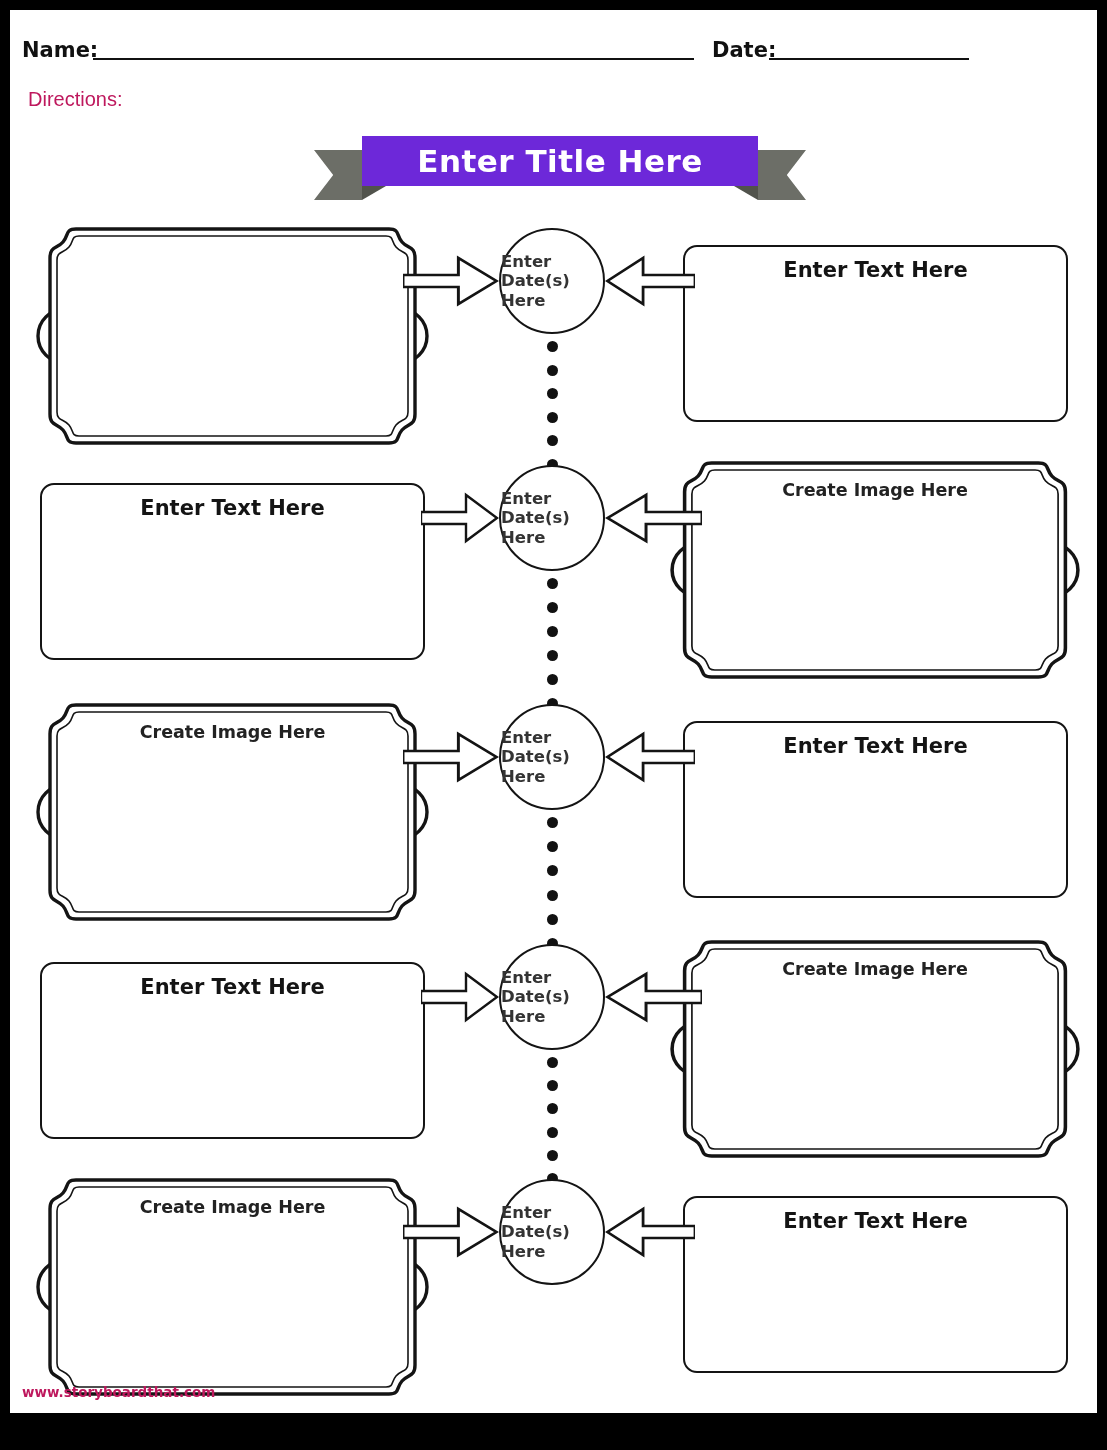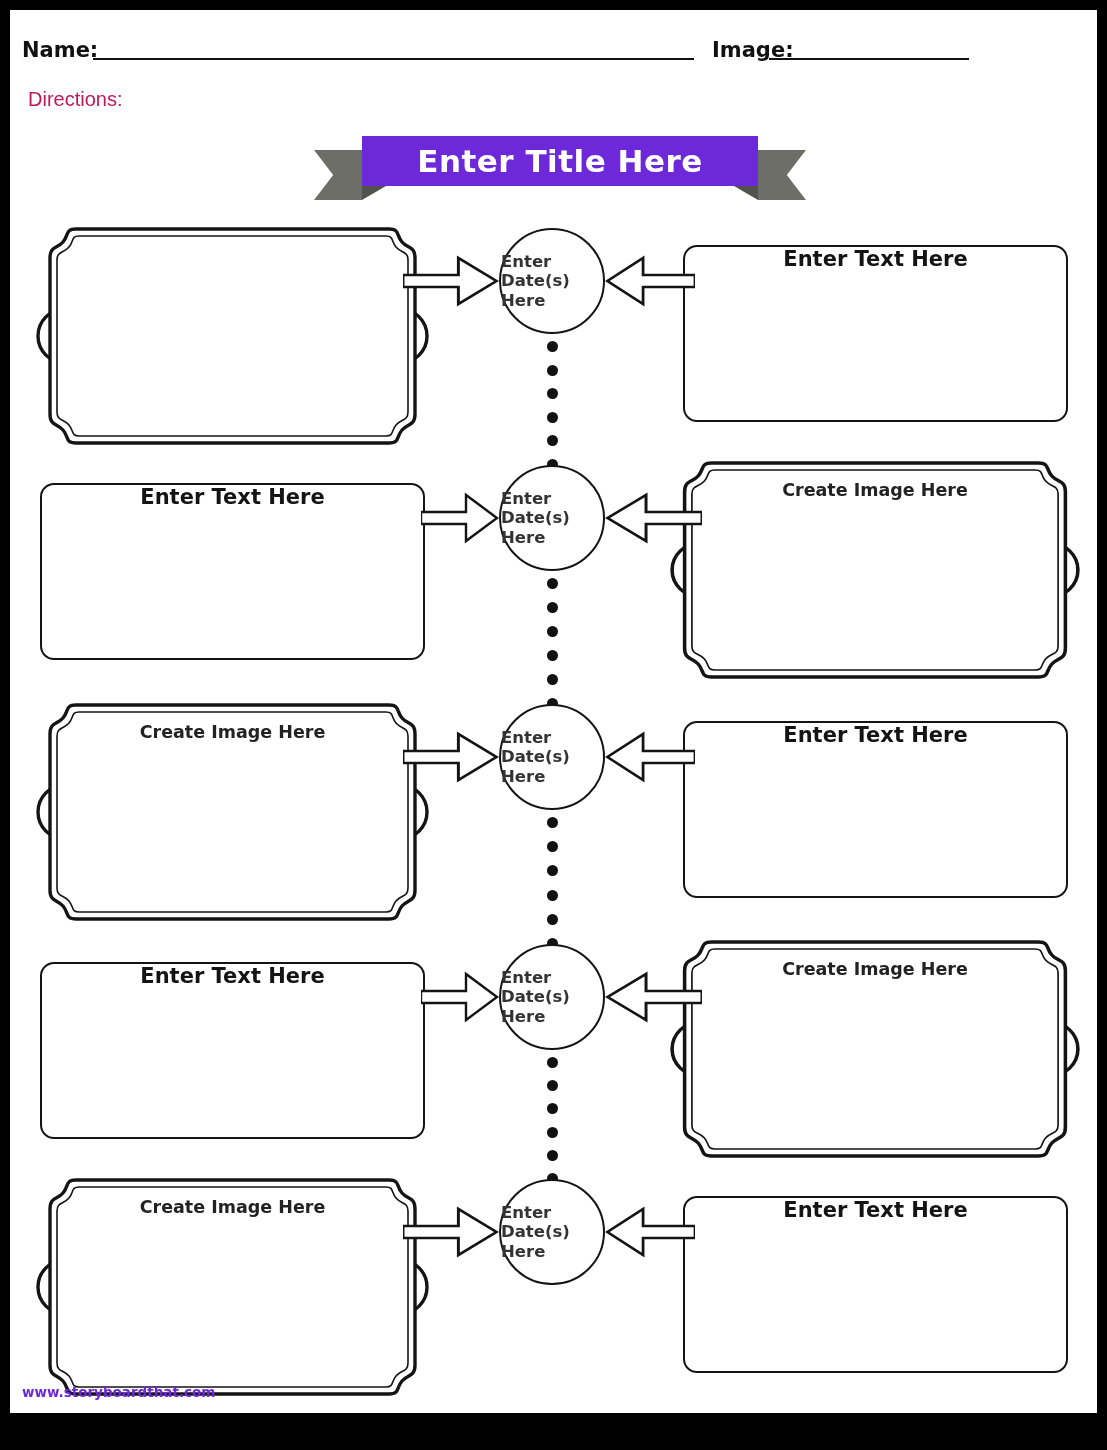--- a/index.html
+++ b/index.html
@@ -56,7 +56,7 @@
 
     <span class="hdr-label" style="left:12px;top:28px;">Name:</span>
     <span class="hdr-line" style="left:83px;top:47px;width:601px;"></span>
-    <span class="hdr-label" style="left:702px;top:28px;">Image:</span>
+    <span class="hdr-label" style="left:702px;top:28px;">Date:</span>
     <span class="hdr-line" style="left:759px;top:47px;width:200px;"></span>
     <div class="directions">Directions:</div>
 

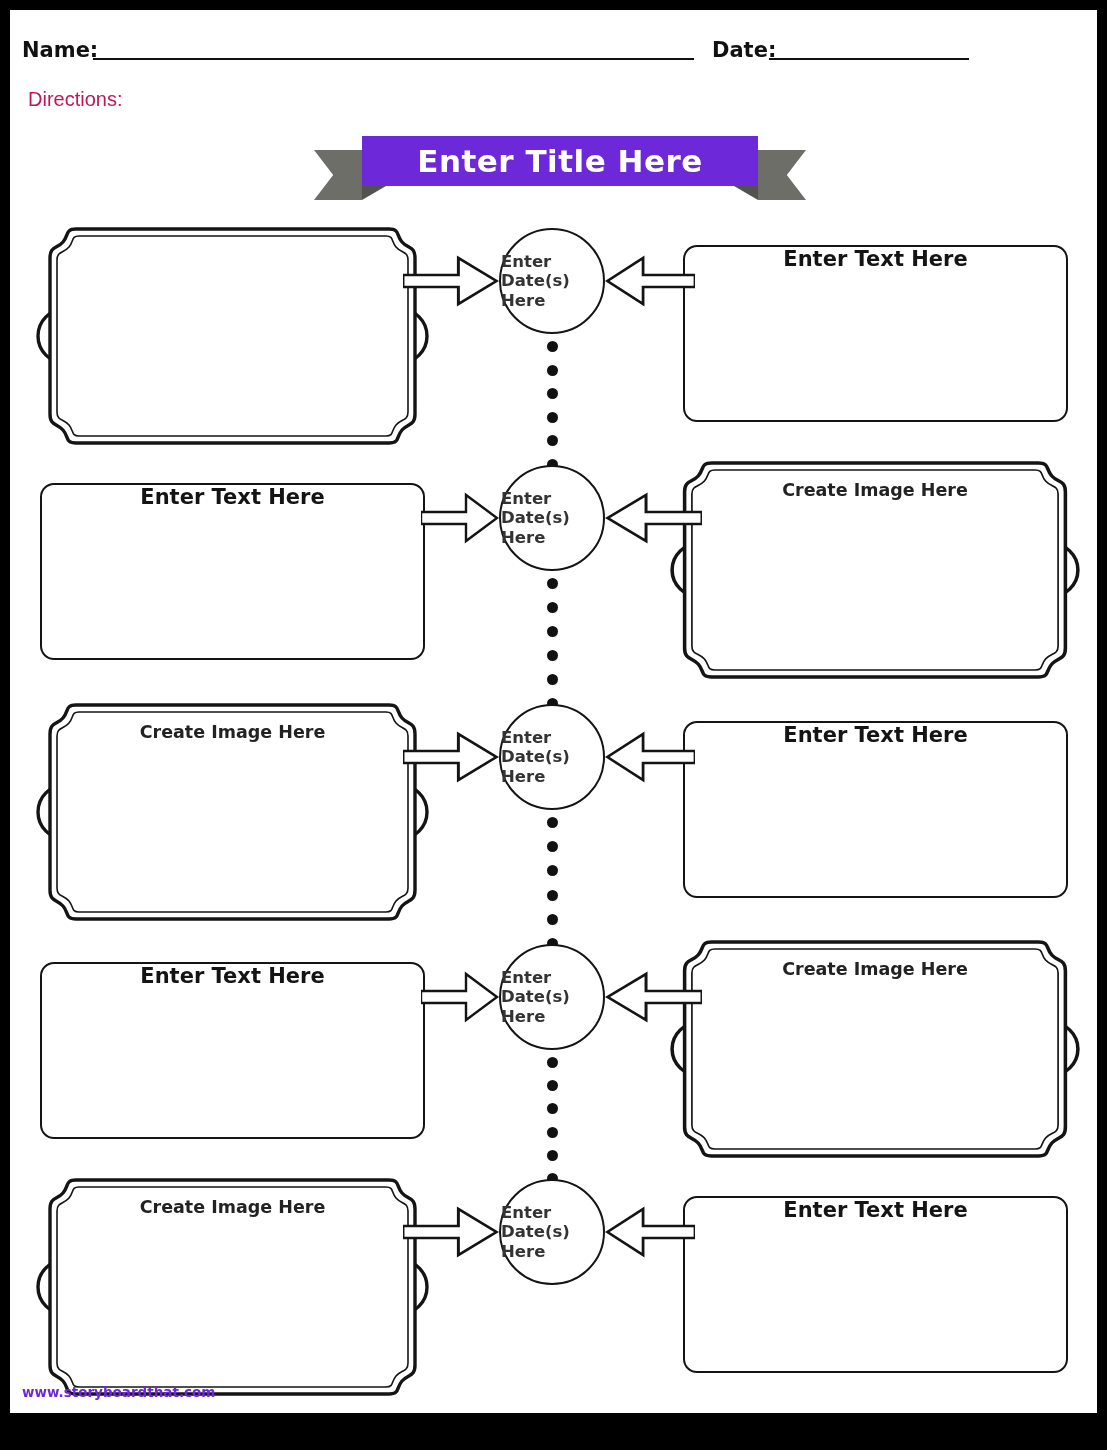--- a/index.html
+++ b/index.html
@@ -26,7 +26,7 @@
 
   
   .plainbox{position:absolute;background:#fff;border:2.6px solid #141414;border-radius:14px;box-sizing:border-box;}
-  .plain-label{text-align:center;font-weight:bold;font-size:21px;color:#141414;}
+  .plain-label{text-align:center;padding-top:11px;font-weight:bold;font-size:21px;color:#141414;}
   .ornate{position:absolute;}
   .ornate svg{position:absolute;left:0;top:0;width:100%;height:100%;}
   .ornate-label{position:absolute;left:0;top:24px;width:100%;text-align:center;

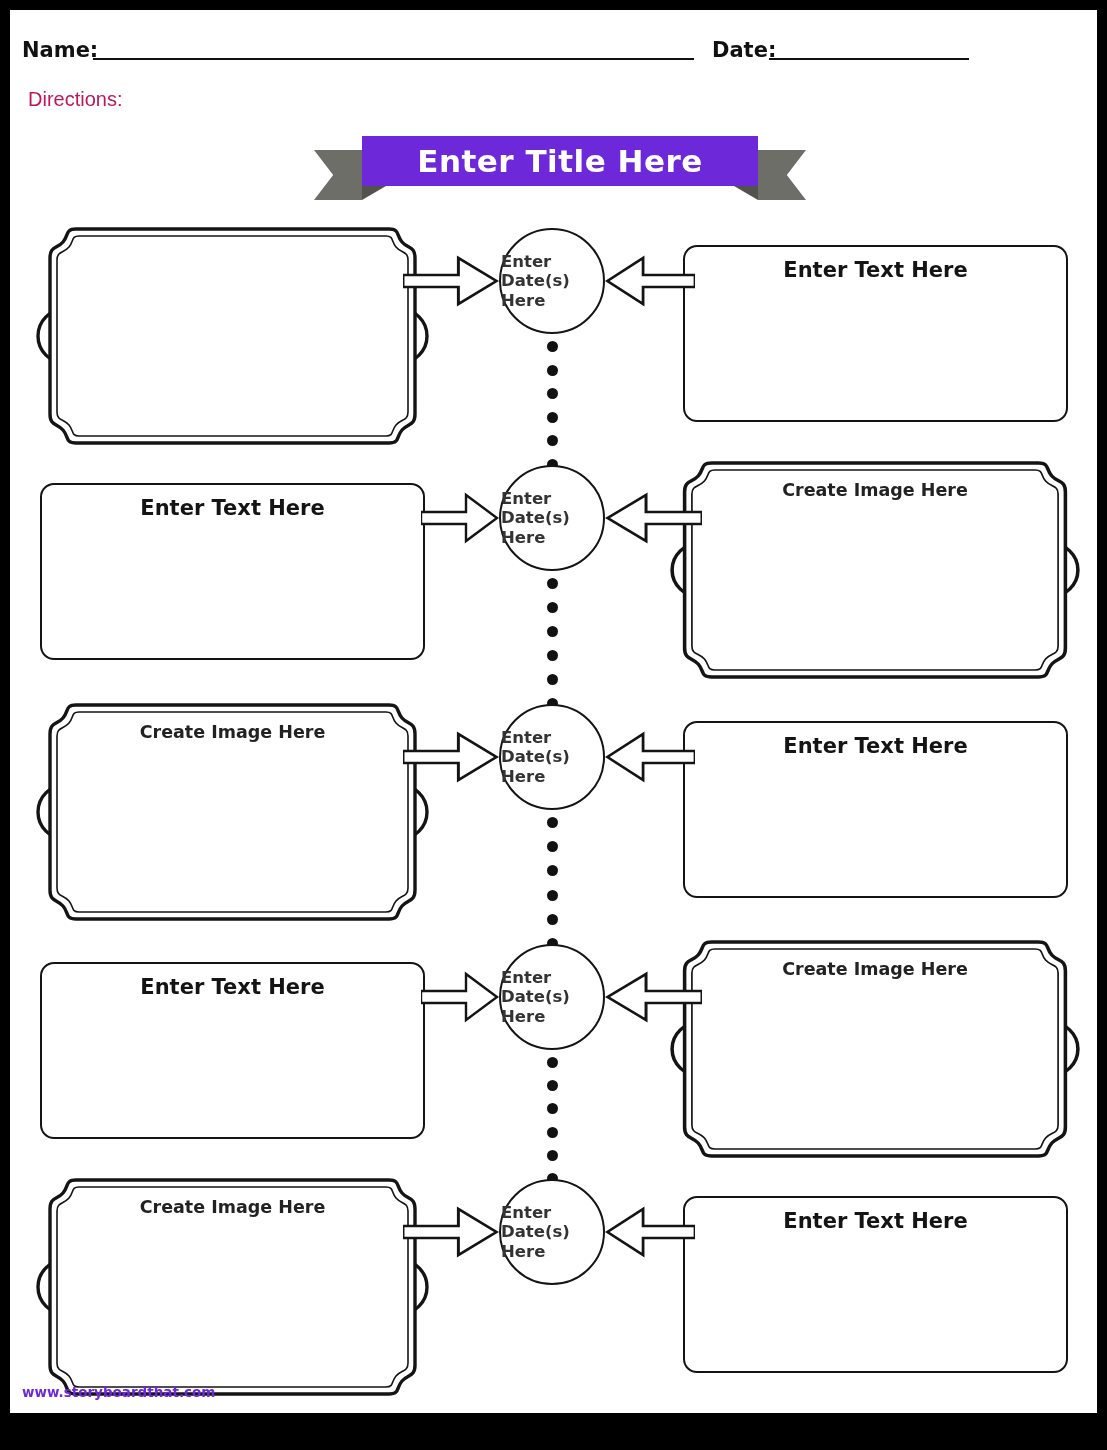--- a/index.html
+++ b/index.html
@@ -42,7 +42,7 @@
   .dot{width:11px;height:11px;border-radius:50%;background:#111;}
 
   
-  .site{position:absolute;left:12px;top:1374px;font-weight:bold;font-size:13.5px;color:#6d28d9;
+  .site{position:absolute;left:12px;top:1374px;font-weight:bold;font-size:13.5px;color:#be185d;
         font-family:"DejaVu Sans",sans-serif;}
   .logo{position:absolute;right:20px;top:1358px;display:flex;align-items:center;gap:7px;}
   .logo-icon{width:36px;height:30px;}

